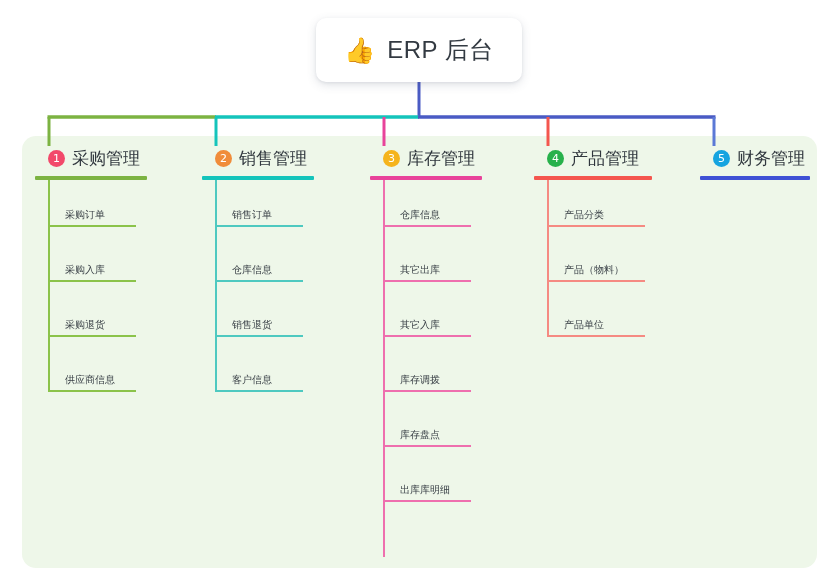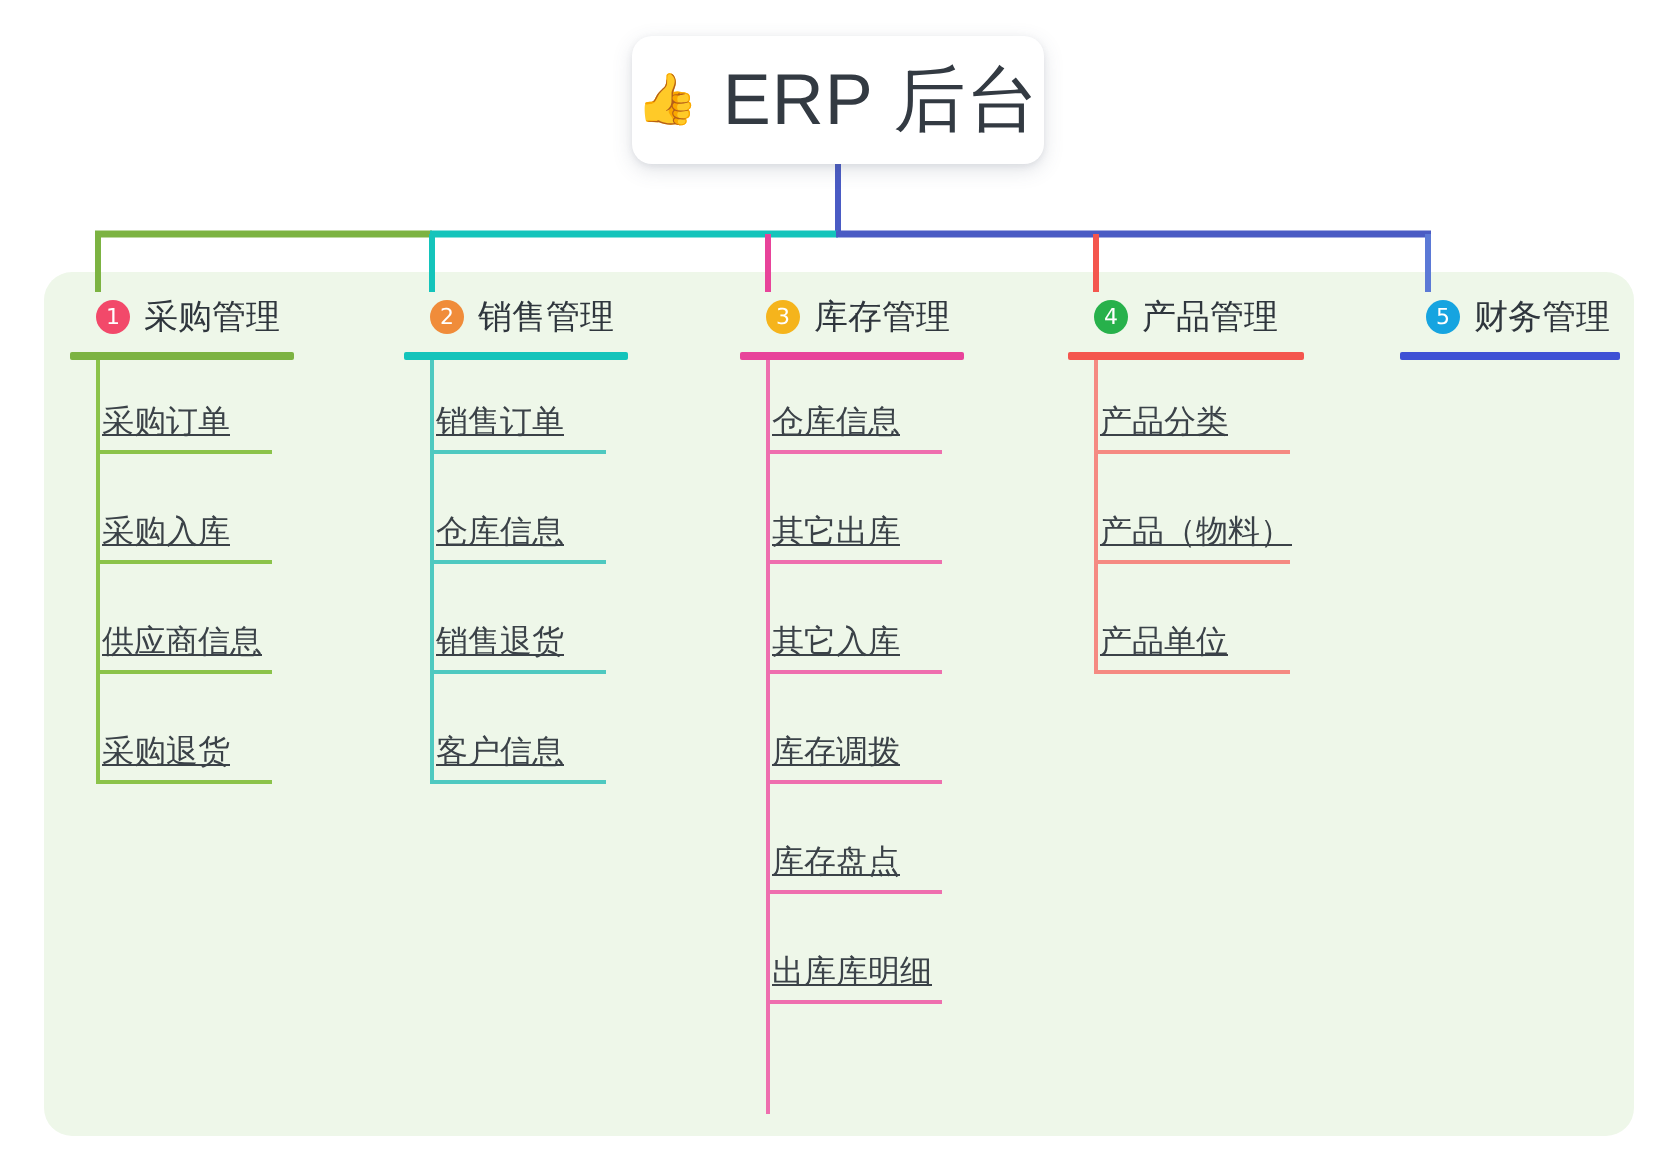--- a/index.html
+++ b/index.html
@@ -27,7 +27,7 @@
   }
   .title-emoji{font-size:25px;line-height:1;}
   .title-text{
-    font-size:36px;
+    font-size:24px;
     color:#333a42;
     letter-spacing:.5px;
     white-space:nowrap;

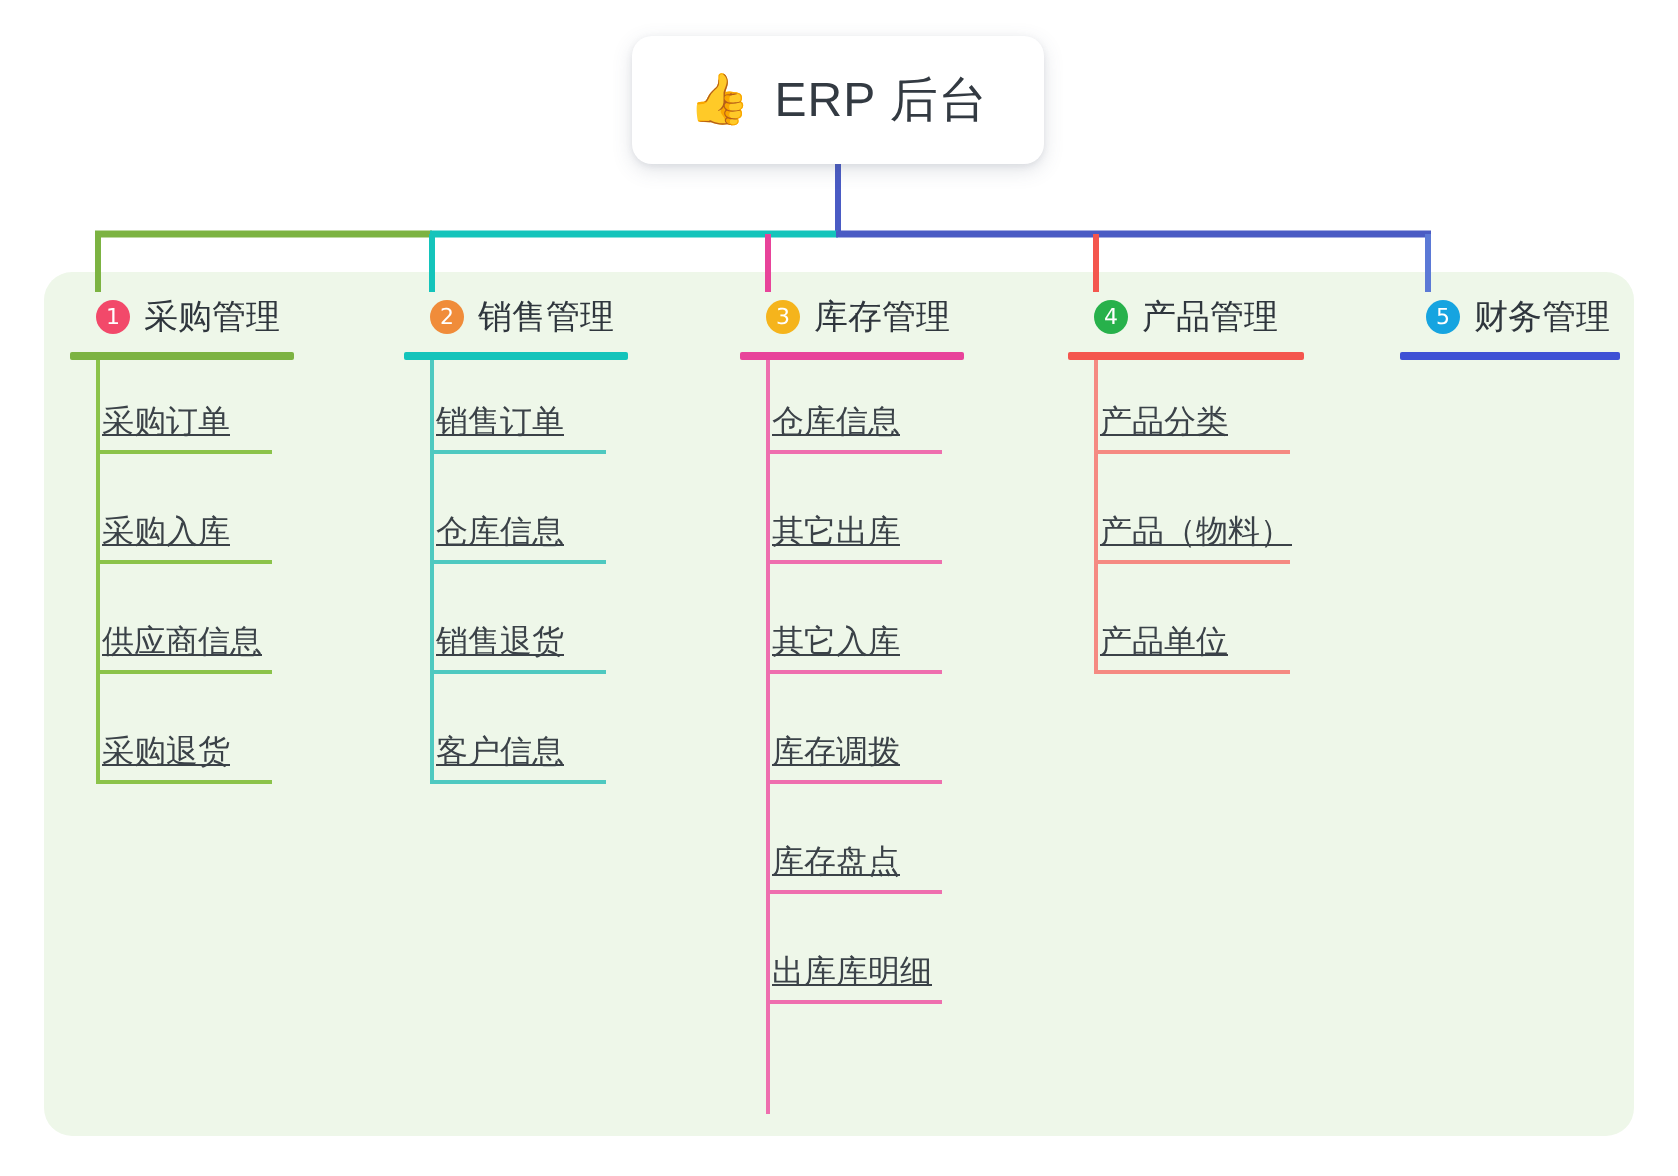--- a/index.html
+++ b/index.html
@@ -91,11 +91,10 @@
   }
   .item-label{
     position:absolute;
-    left:16px; bottom:13px;
-    font-size:16px;
+    left:30px; bottom:13px;
+    font-size:10px;
     color:#3b4248;
     white-space:nowrap;
-    text-decoration:underline;
   }
   .item-rule{
     position:absolute;

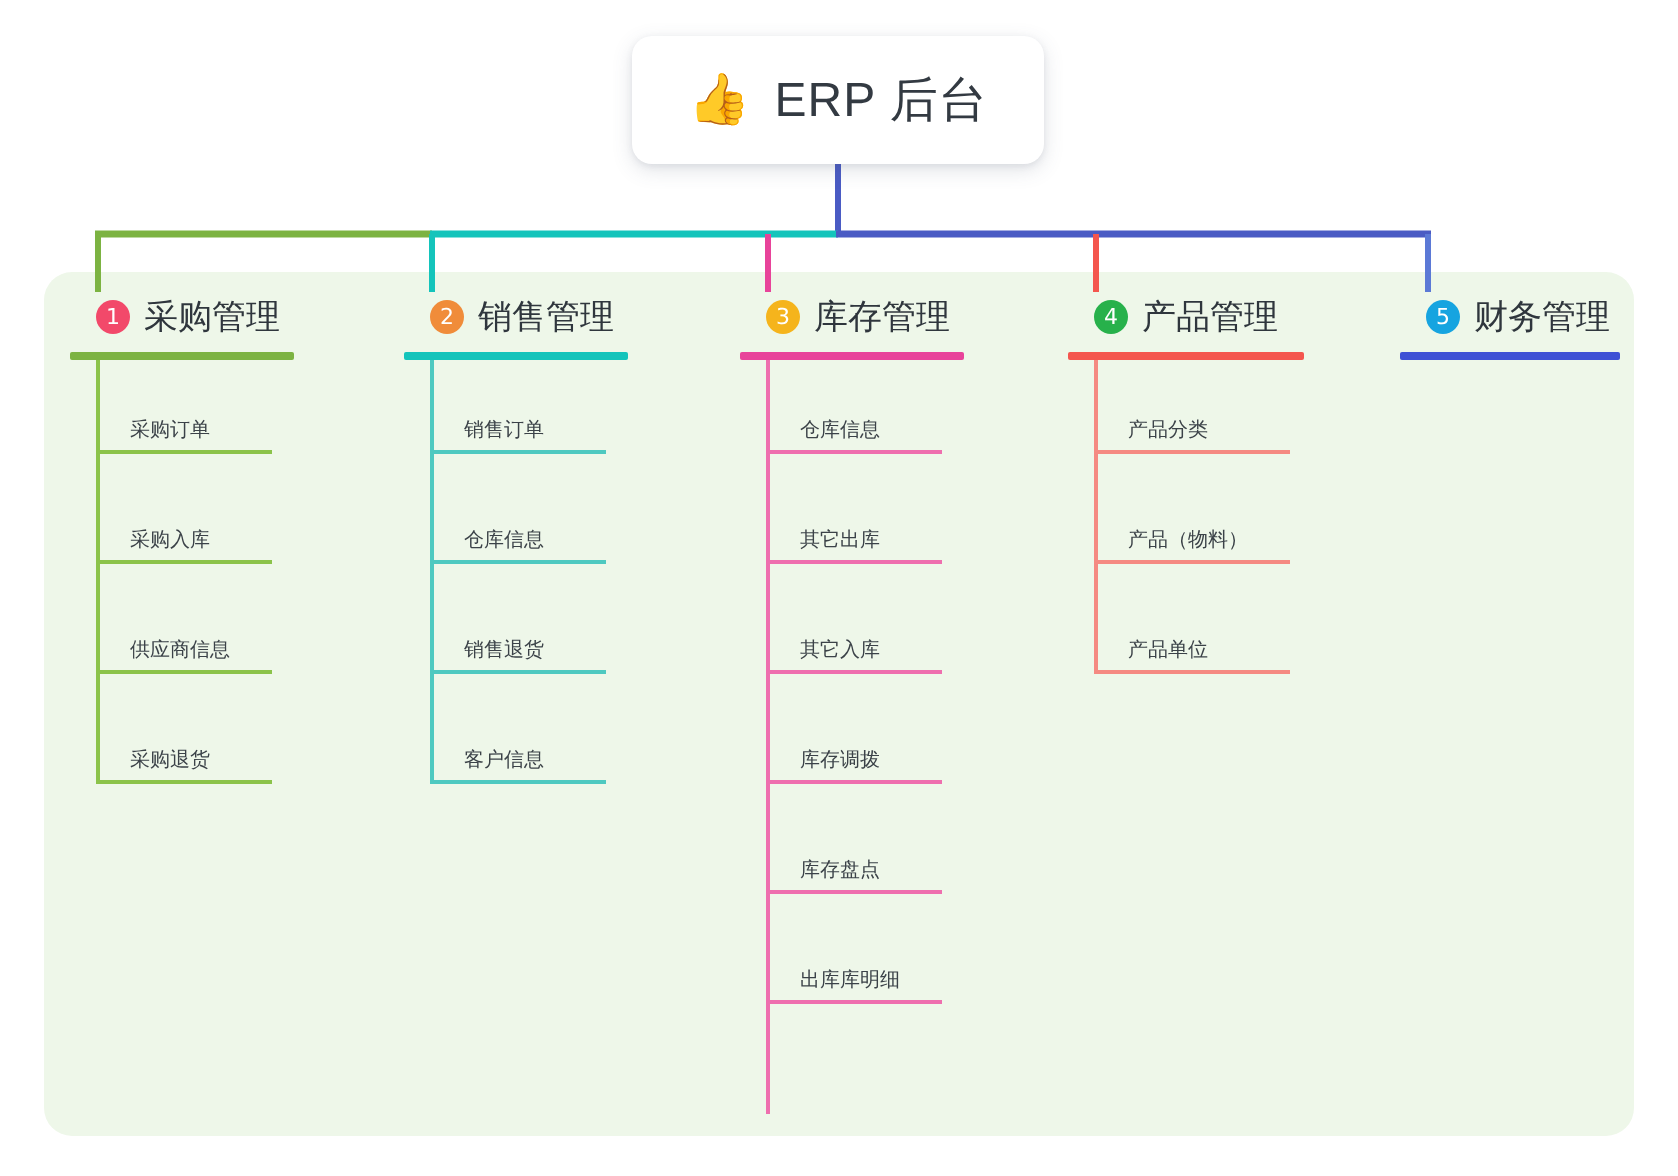--- a/index.html
+++ b/index.html
@@ -146,11 +146,11 @@
             <div class="item-rule" style="background: rgb(139, 195, 74); width: 88px;"></div>
           </div>
           <div class="item">
+            <span class="item-label">采购退货</span>
+            <div class="item-rule" style="background: rgb(139, 195, 74); width: 88px;"></div>
+          </div>
+          <div class="item">
             <span class="item-label">供应商信息</span>
-            <div class="item-rule" style="background: rgb(139, 195, 74); width: 88px;"></div>
-          </div>
-          <div class="item">
-            <span class="item-label">采购退货</span>
             <div class="item-rule" style="background: rgb(139, 195, 74); width: 88px;"></div>
           </div>
         </div>

